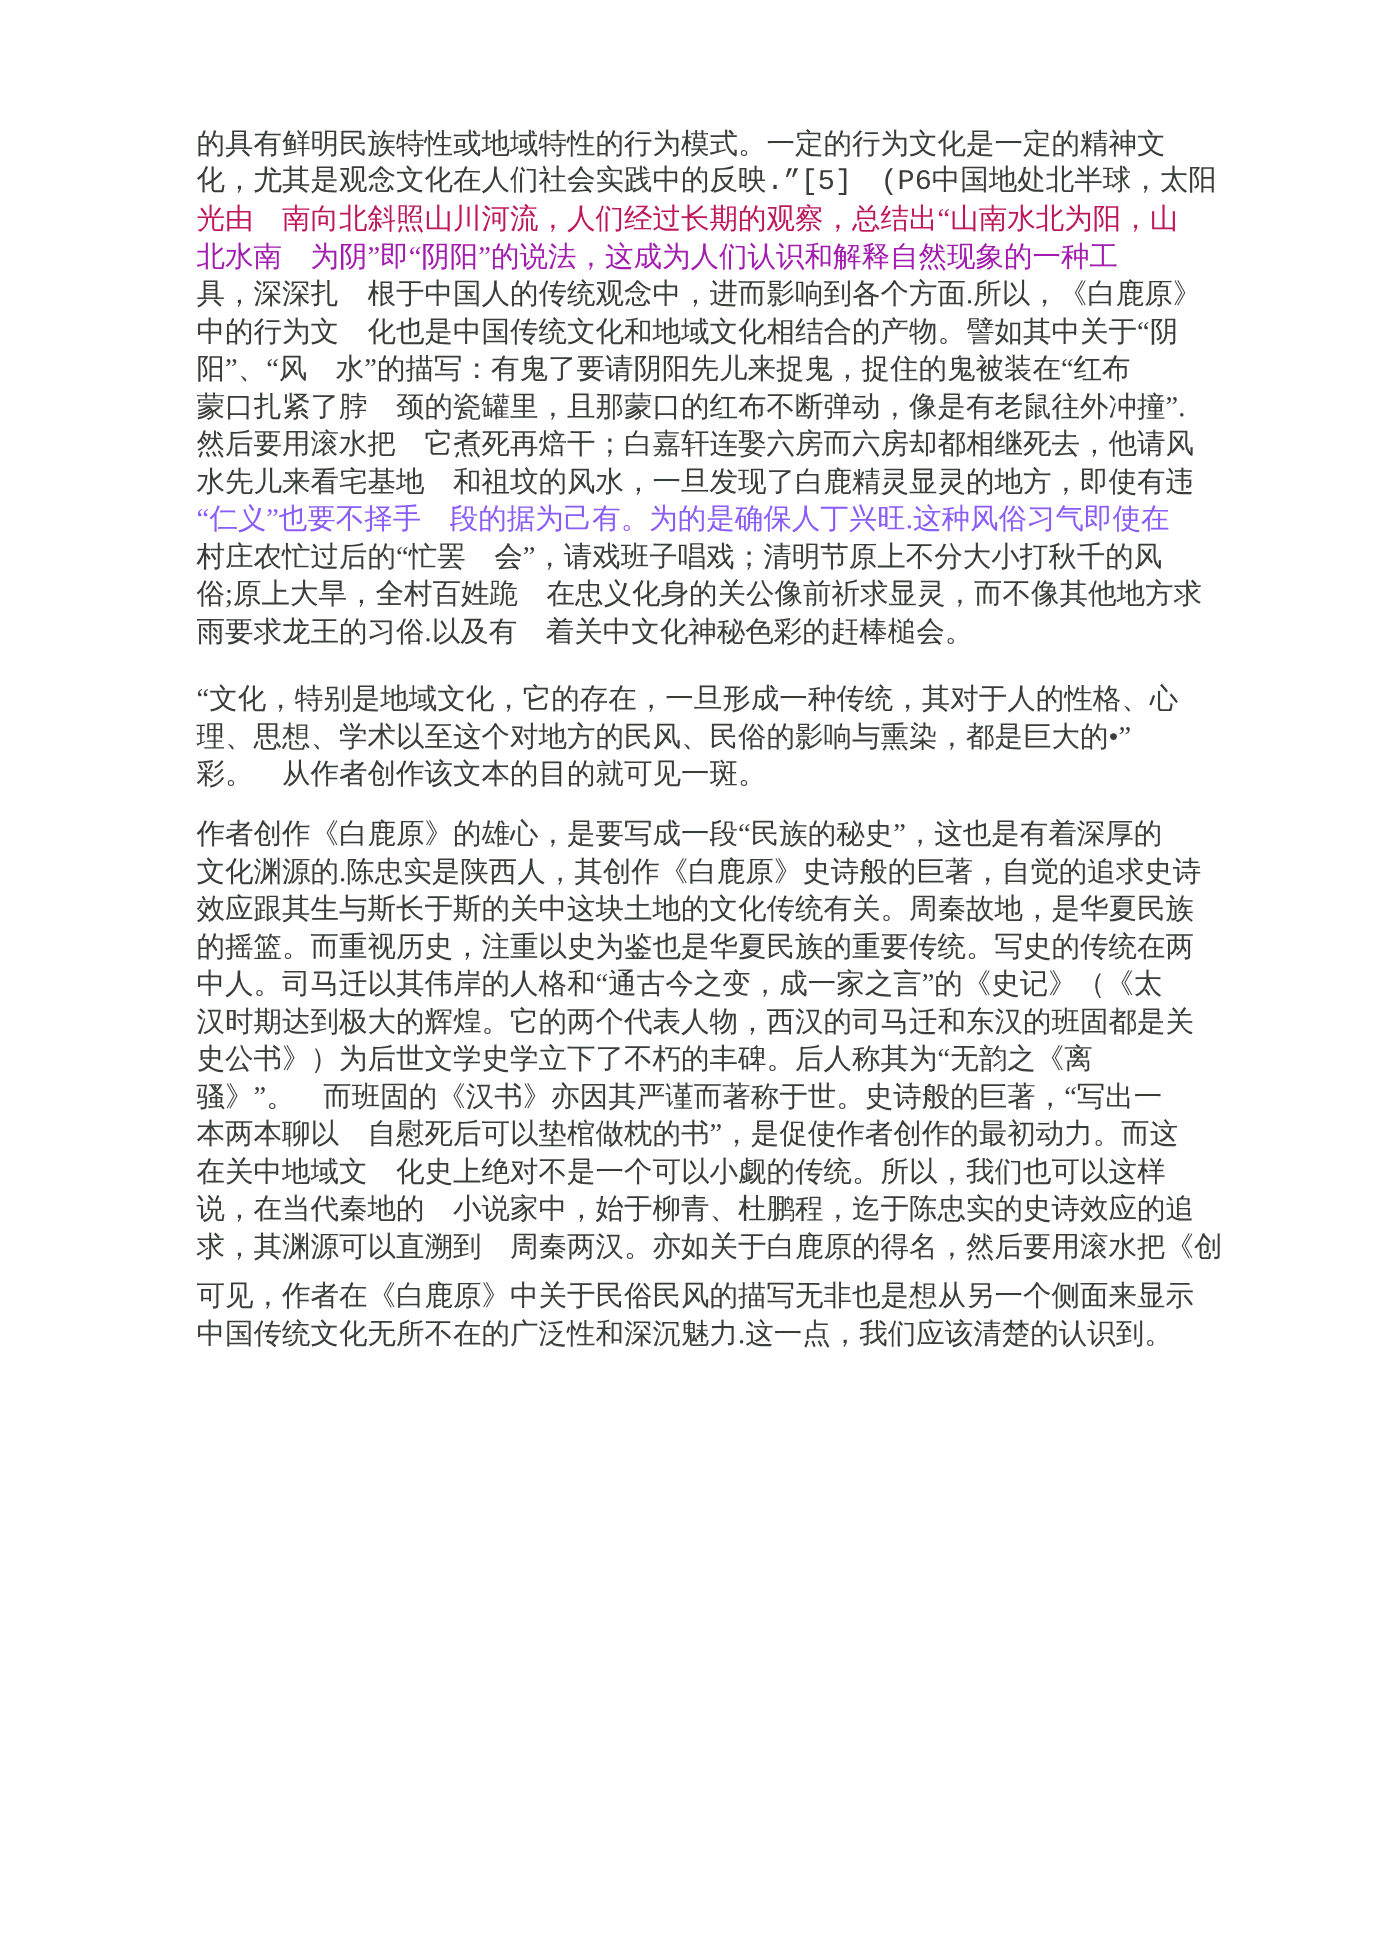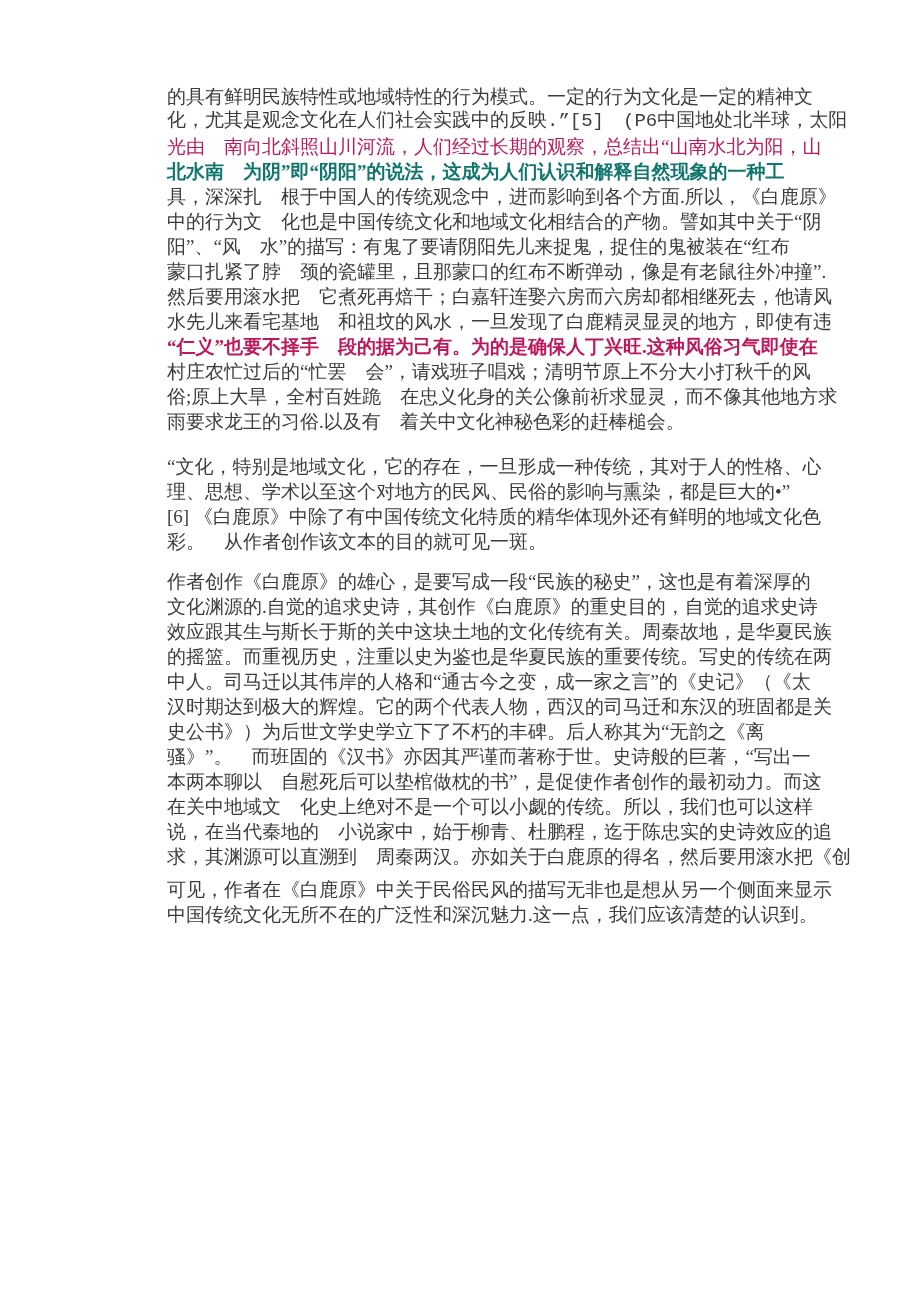--- a/index.html
+++ b/index.html
@@ -19,7 +19,6 @@
     left: 131px;
     top: 84px;
     width: 672px;
-    margin-left: 36px;
   }
   .para {
     margin: 0;

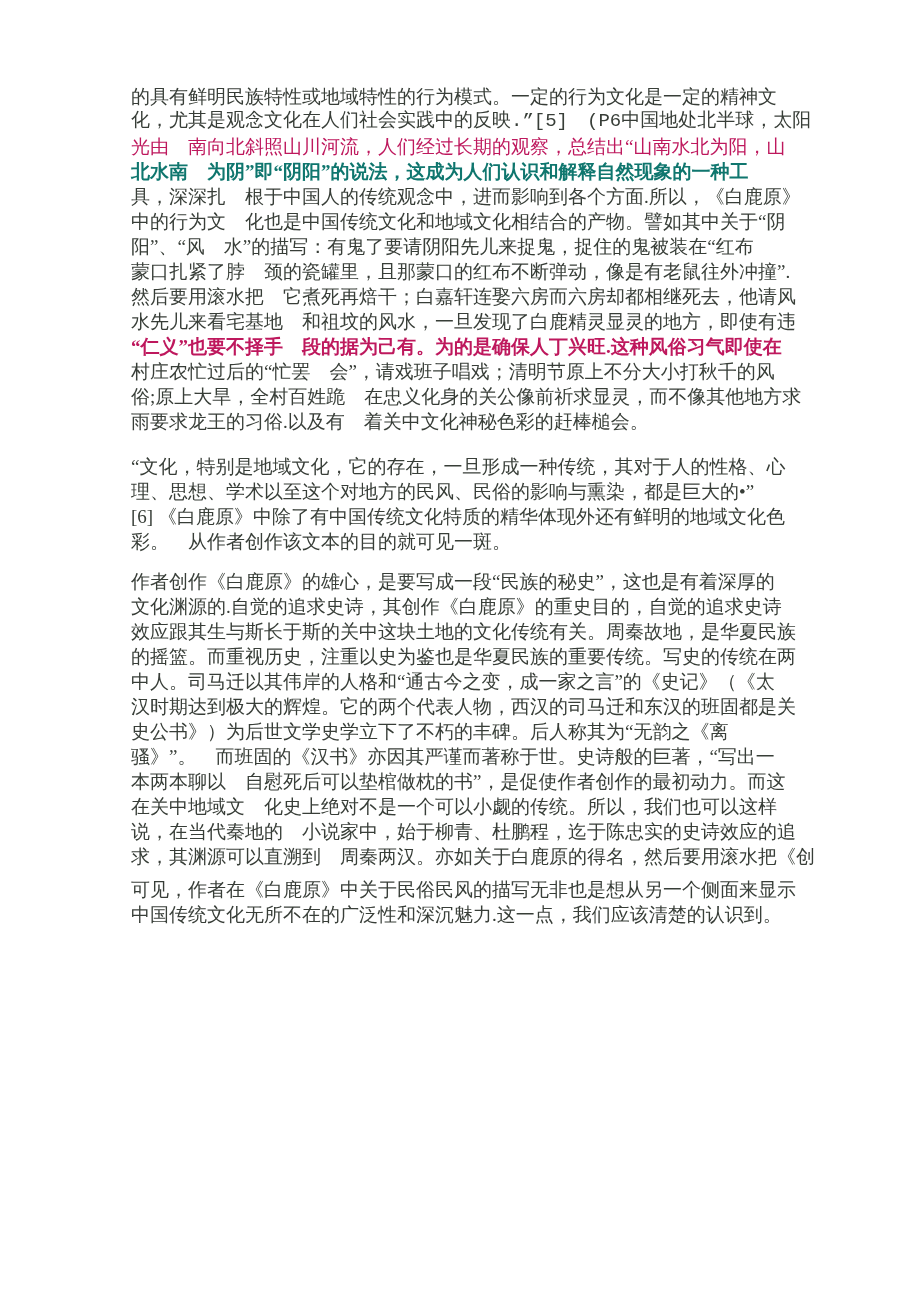--- a/index.html
+++ b/index.html
@@ -46,7 +46,7 @@
     <div class="line" style="color: rgb(56, 62, 56);">的具有鲜明民族特性或地域特性的行为模式。一定的行为文化是一定的精神文</div>
     <div class="line" style="color: rgb(56, 62, 56); font-family: Liberation Mono, monospace;">化，尤其是观念文化在人们社会实践中的反映.”[5]　(P6中国地处北半球，太阳</div>
     <div class="line" style="color: #be185d;">光由　南向北斜照山川河流，人们经过长期的观察，总结出“山南水北为阳，山</div>
-    <div class="line" style="color: #0f766e; font-weight: bold;">北水南　为阴”即“阴阳”的说法，这成为人们认识和解释自然现象的一种工</div>
+    <div class="line" style="color: #a21caf;">北水南　为阴”即“阴阳”的说法，这成为人们认识和解释自然现象的一种工</div>
     <div class="line" style="color: rgb(56, 62, 56);">具，深深扎　根于中国人的传统观念中，进而影响到各个方面.所以，《白鹿原》</div>
     <div class="line" style="color: rgb(56, 62, 56);">中的行为文　化也是中国传统文化和地域文化相结合的产物。譬如其中关于“阴</div>
     <div class="line" style="color: rgb(56, 62, 56);">阳”、“风　水”的描写：有鬼了要请阴阳先儿来捉鬼，捉住的鬼被装在“红布</div>

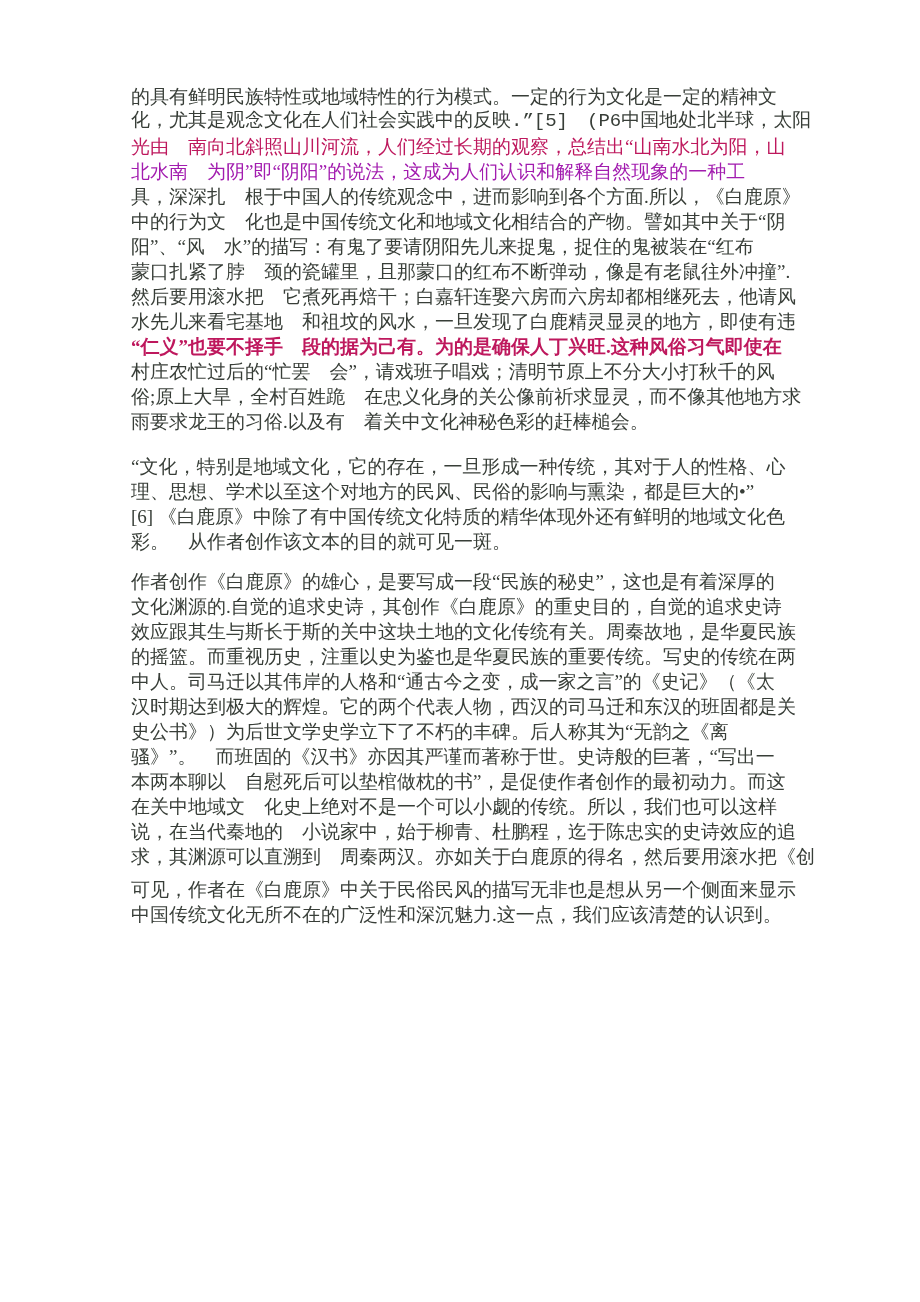--- a/index.html
+++ b/index.html
@@ -53,7 +53,7 @@
     <div class="line" style="color: rgb(56, 62, 56);">蒙口扎紧了脖　颈的瓷罐里，且那蒙口的红布不断弹动，像是有老鼠往外冲撞”.</div>
     <div class="line" style="color: rgb(56, 62, 56);">然后要用滚水把　它煮死再焙干；白嘉轩连娶六房而六房却都相继死去，他请风</div>
     <div class="line" style="color: rgb(56, 62, 56);">水先儿来看宅基地　和祖坟的风水，一旦发现了白鹿精灵显灵的地方，即使有违</div>
-    <div class="line" style="color: #be185d; font-weight: bold;">“仁义”也要不择手　段的据为己有。为的是确保人丁兴旺.这种风俗习气即使在</div>
+    <div class="line" style="color: #8b5cf6;">“仁义”也要不择手　段的据为己有。为的是确保人丁兴旺.这种风俗习气即使在</div>
     <div class="line" style="color: rgb(56, 62, 56);">村庄农忙过后的“忙罢　会”，请戏班子唱戏；清明节原上不分大小打秋千的风</div>
     <div class="line" style="color: rgb(56, 62, 56);">俗;原上大旱，全村百姓跪　在忠义化身的关公像前祈求显灵，而不像其他地方求</div>
     <div class="line" style="color: rgb(56, 62, 56);">雨要求龙王的习俗.以及有　着关中文化神秘色彩的赶棒槌会。</div>

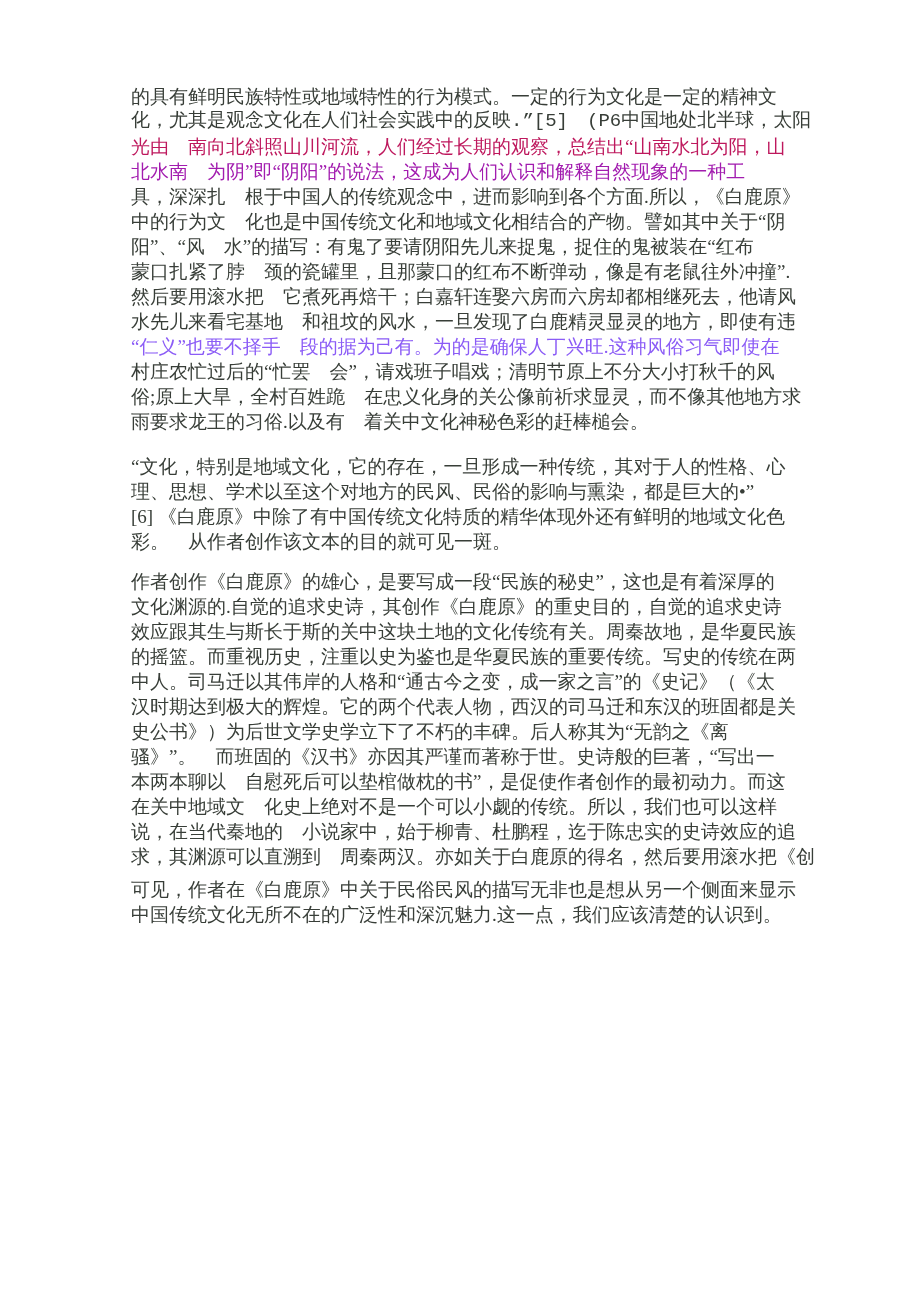--- a/index.html
+++ b/index.html
@@ -62,7 +62,6 @@
   <div class="para para-2">
     <div class="line" style="color: rgb(56, 62, 56);">“文化，特别是地域文化，它的存在，一旦形成一种传统，其对于人的性格、心</div>
     <div class="line" style="color: rgb(56, 62, 56);">理、思想、学术以至这个对地方的民风、民俗的影响与熏染，都是巨大的•”</div>
-    <div class="line" style="color: rgb(56, 62, 56);">[6] 《白鹿原》中除了有中国传统文化特质的精华体现外还有鲜明的地域文化色</div>
     <div class="line" style="color: rgb(56, 62, 56);">彩。　从作者创作该文本的目的就可见一斑。</div>
   </div>
 

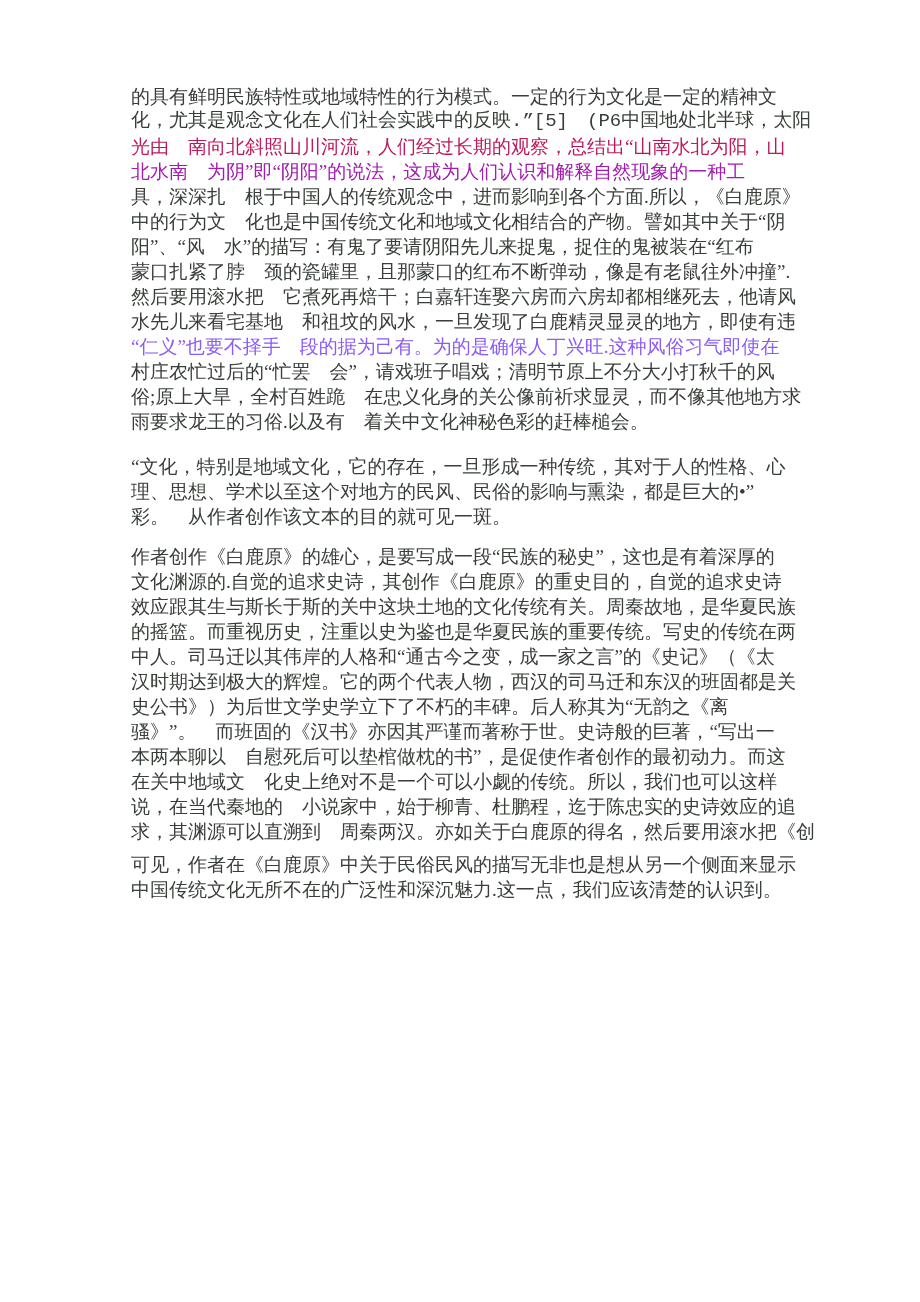--- a/index.html
+++ b/index.html
@@ -67,7 +67,7 @@
 
   <div class="para para-3">
     <div class="line" style="color: rgb(56, 62, 56);">作者创作《白鹿原》的雄心，是要写成一段“民族的秘史”，这也是有着深厚的</div>
-    <div class="line" style="color: rgb(56, 62, 56);">文化渊源的.自觉的追求史诗，其创作《白鹿原》的重史目的，自觉的追求史诗</div>
+    <div class="line" style="color: rgb(56, 62, 56);">文化渊源的.陈忠实是陕西人，其创作《白鹿原》史诗般的巨著，自觉的追求史诗</div>
     <div class="line" style="color: rgb(56, 62, 56);">效应跟其生与斯长于斯的关中这块土地的文化传统有关。周秦故地，是华夏民族</div>
     <div class="line" style="color: rgb(56, 62, 56);">的摇篮。而重视历史，注重以史为鉴也是华夏民族的重要传统。写史的传统在两</div>
     <div class="line" style="color: rgb(56, 62, 56);">中人。司马迁以其伟岸的人格和“通古今之变，成一家之言”的《史记》（《太</div>

